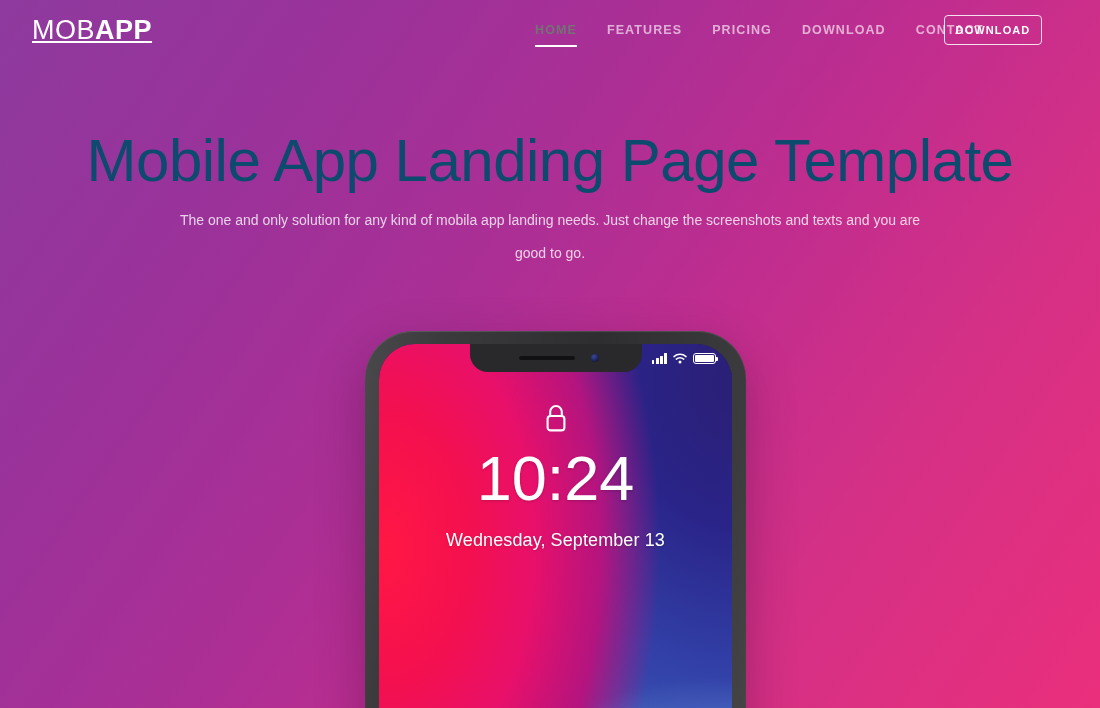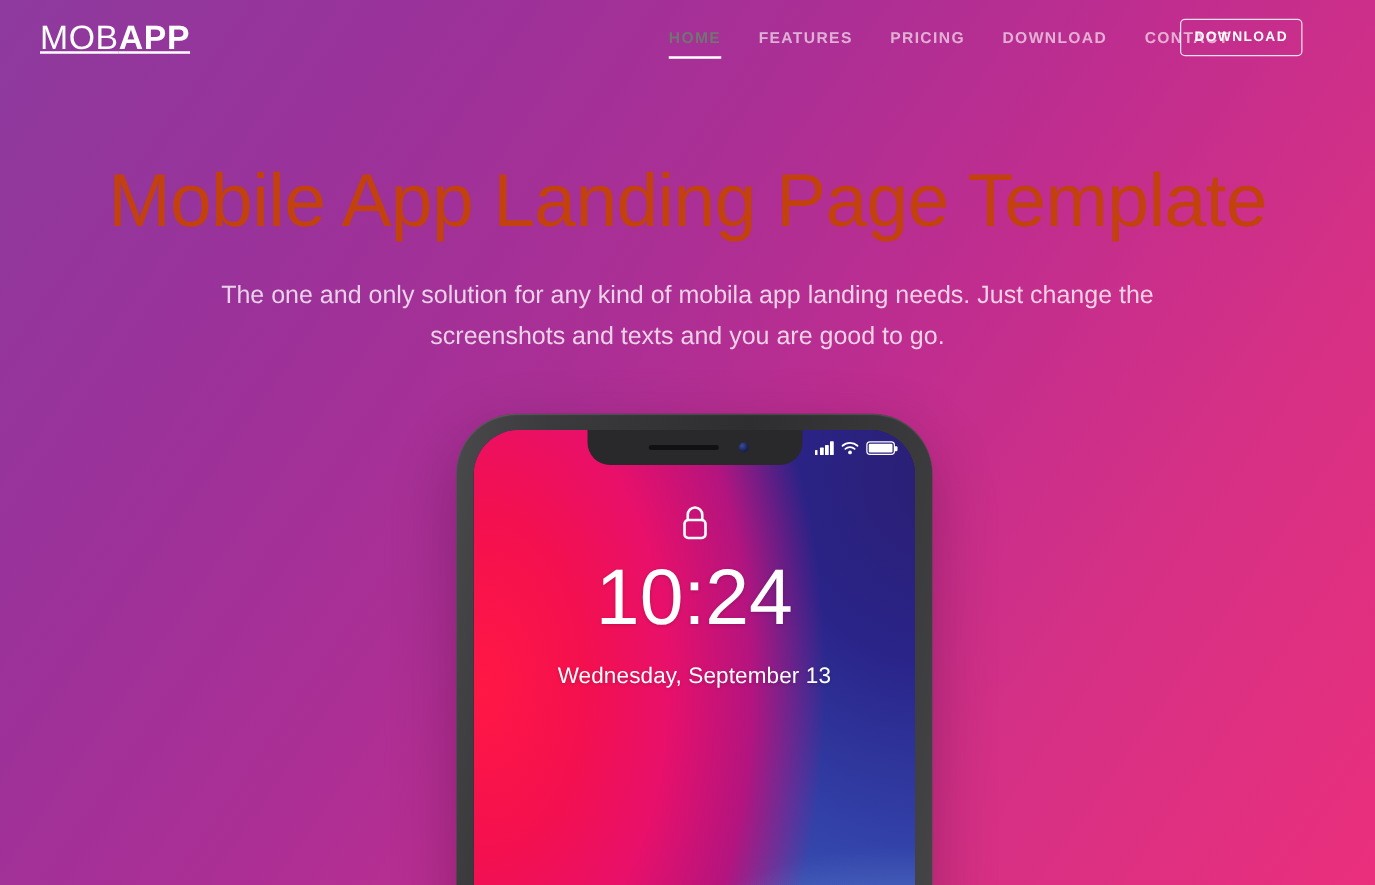--- a/index.html
+++ b/index.html
@@ -117,7 +117,7 @@
     width:1100px;
     font-size:60px;
     font-weight:300;
-    color:#c2410c;
+    color:#0c4a6e;
     letter-spacing:-0.5px;
     line-height:72px;
     white-space:nowrap;

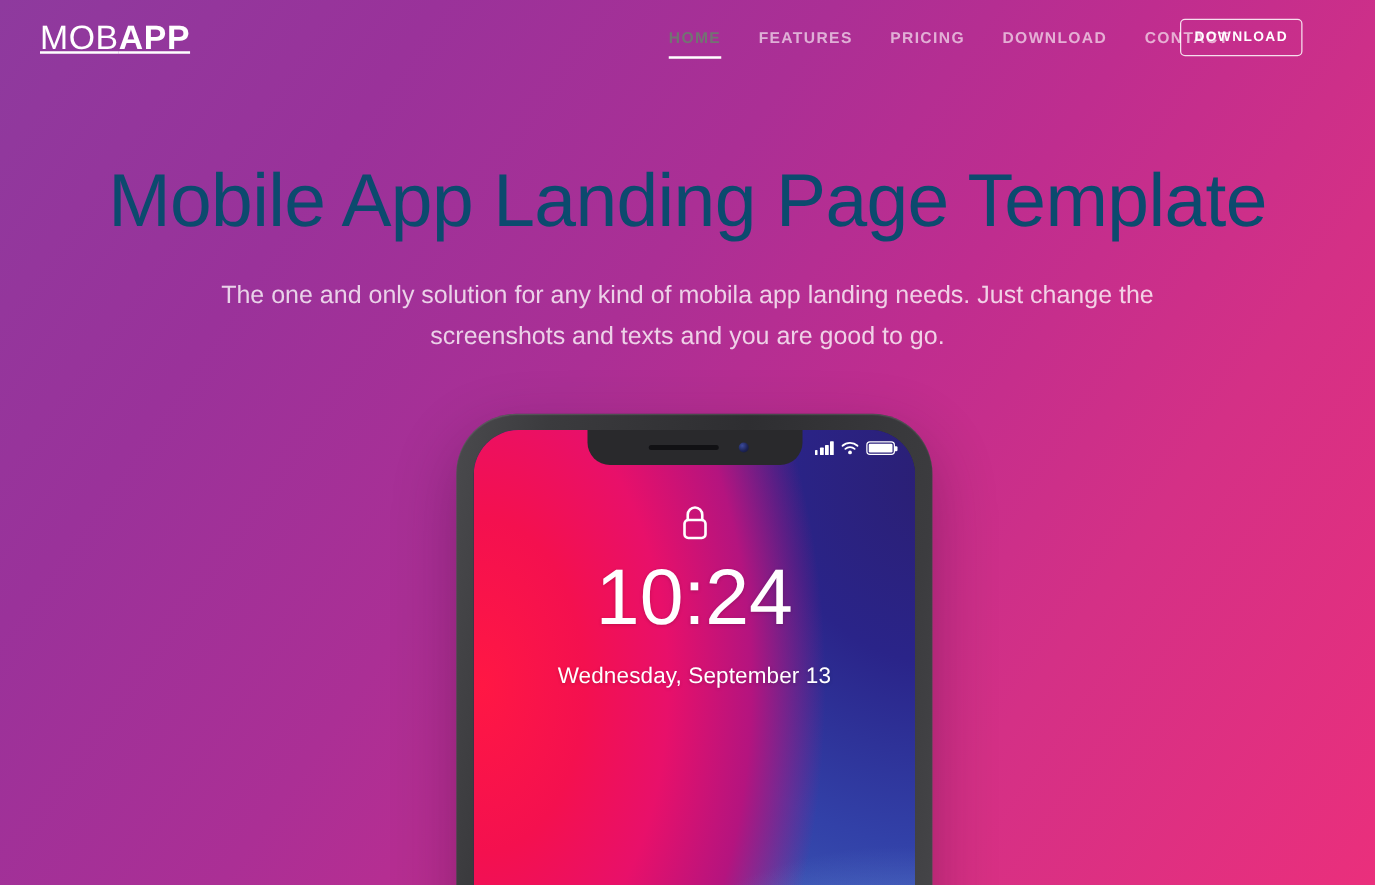--- a/index.html
+++ b/index.html
@@ -125,10 +125,10 @@
 
   .hero-sub {
     position:absolute;
-    top:220px;
+    top:204px;
     left:176px;
     width:748px;
-    font-size:20px;
+    font-size:14px;
     font-weight:400;
     line-height:33px;
     color:rgba(255,255,255,0.78);

